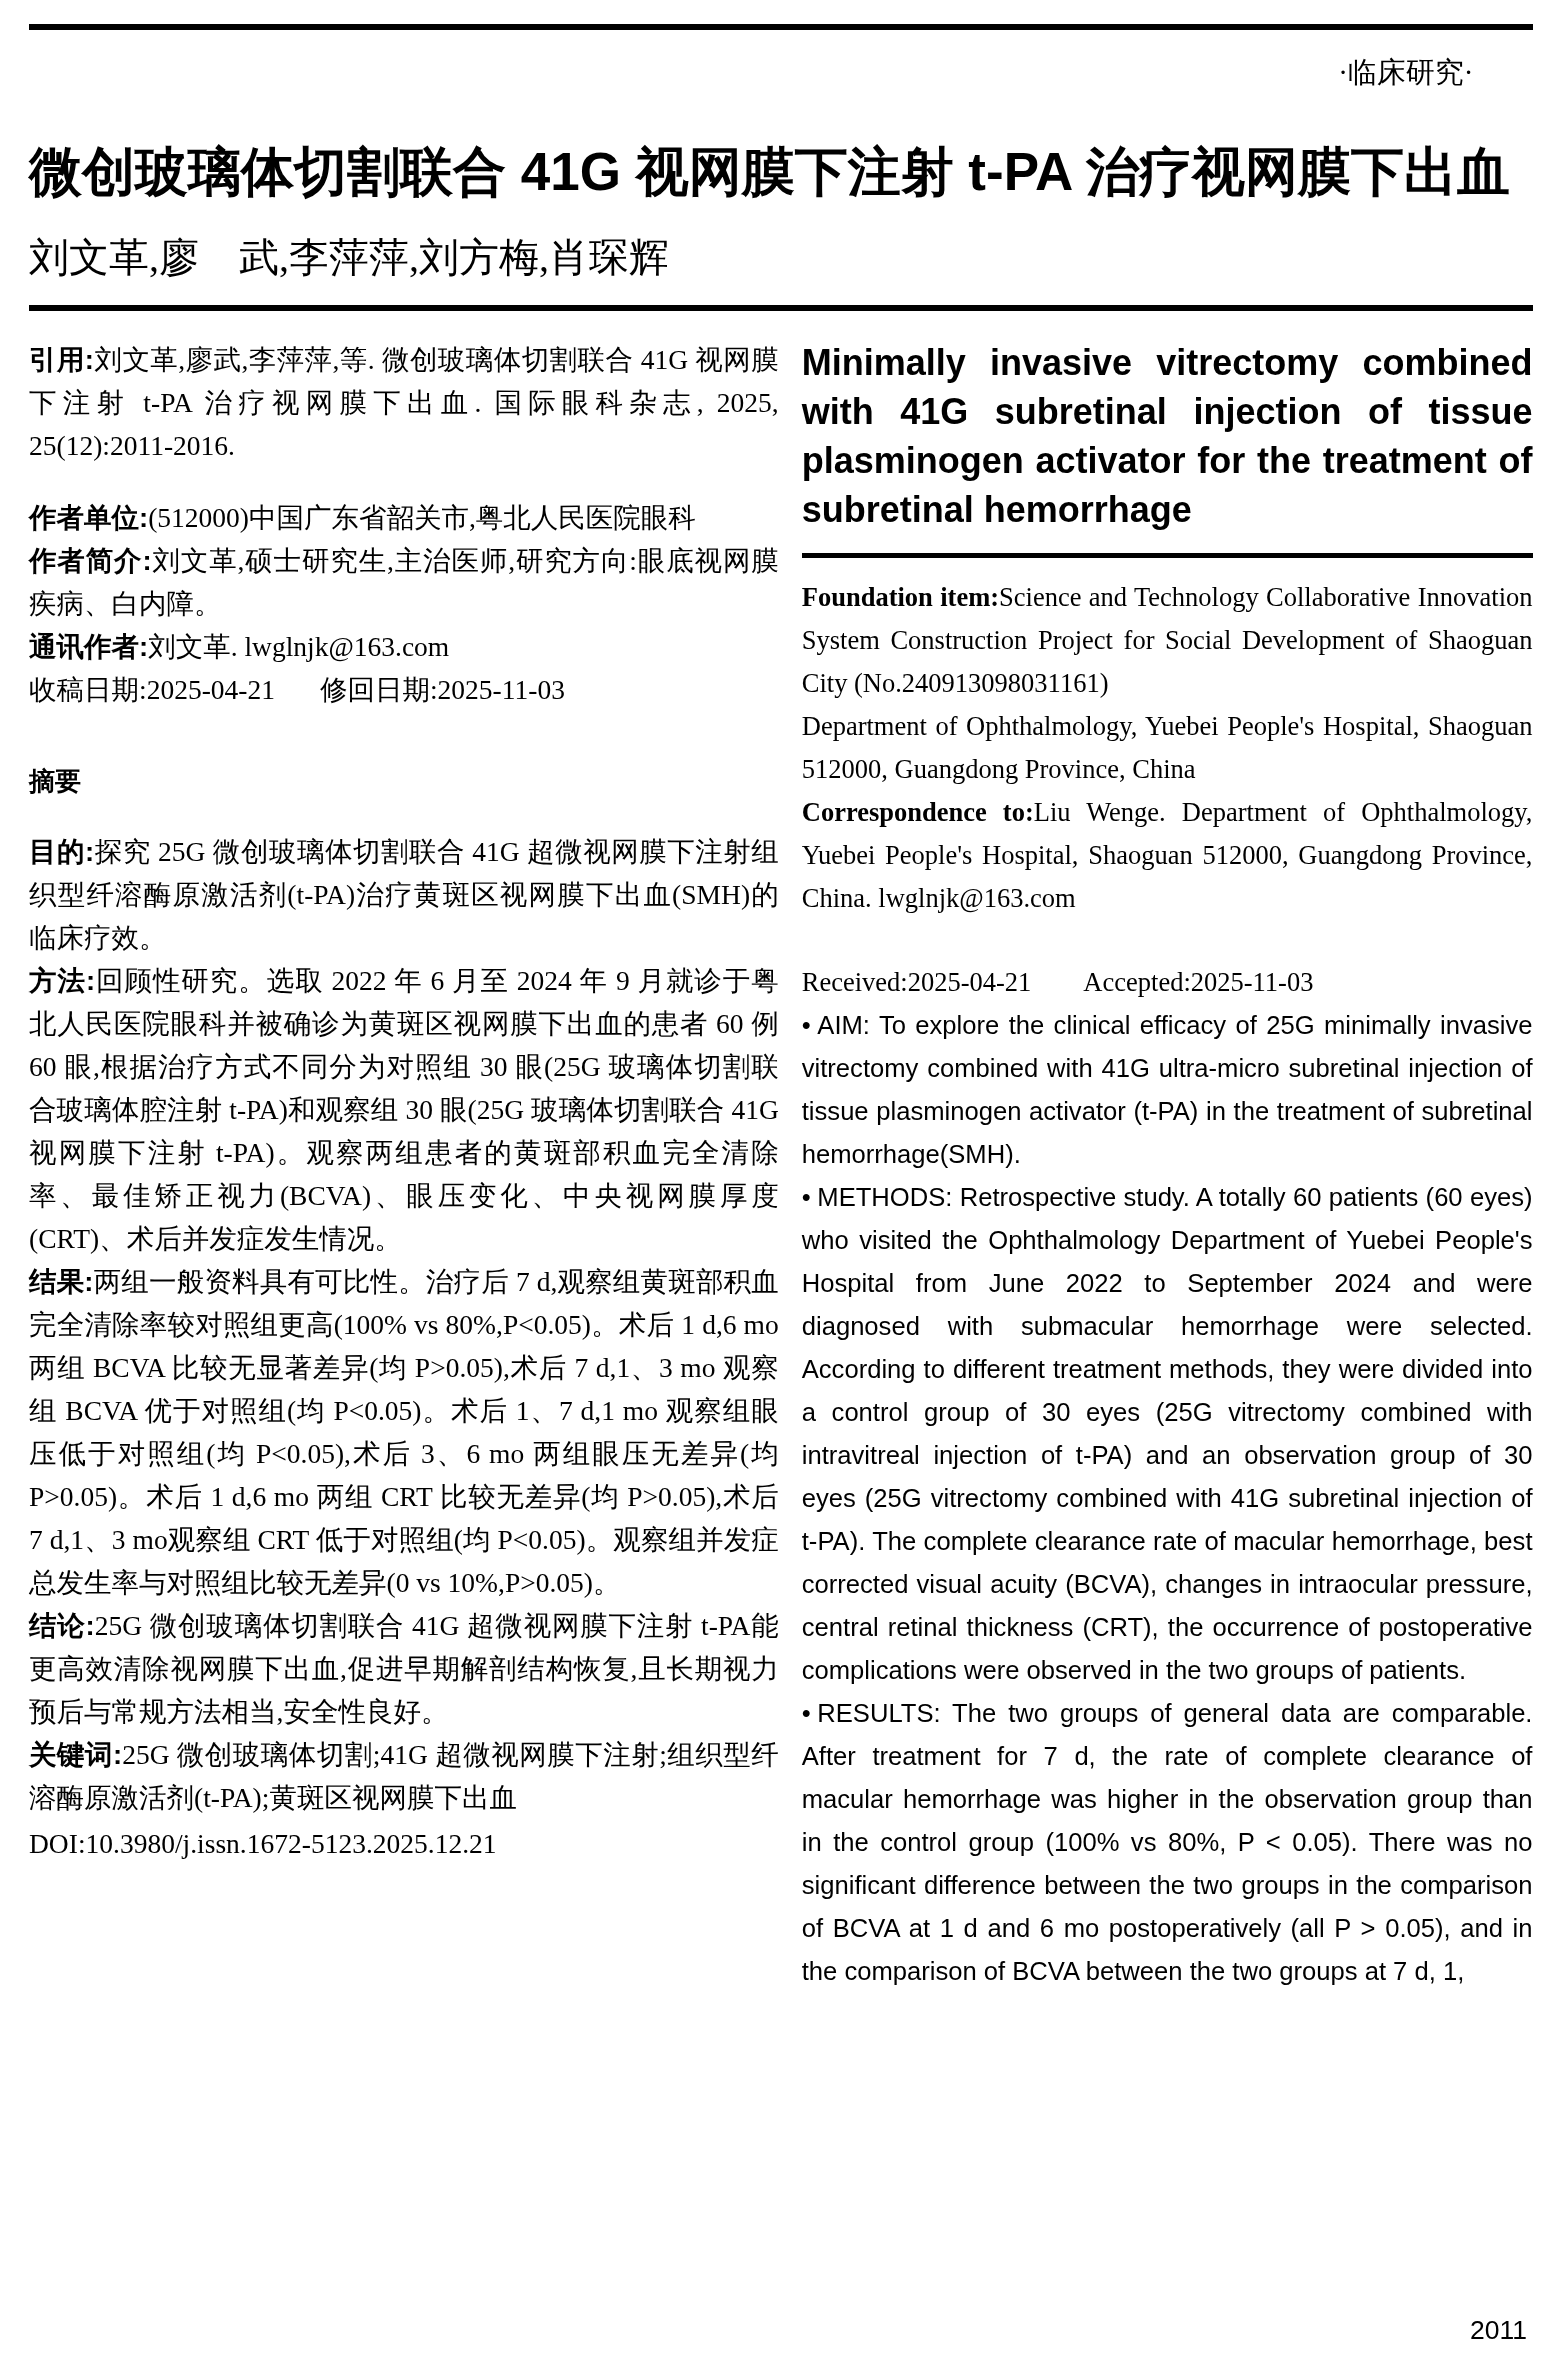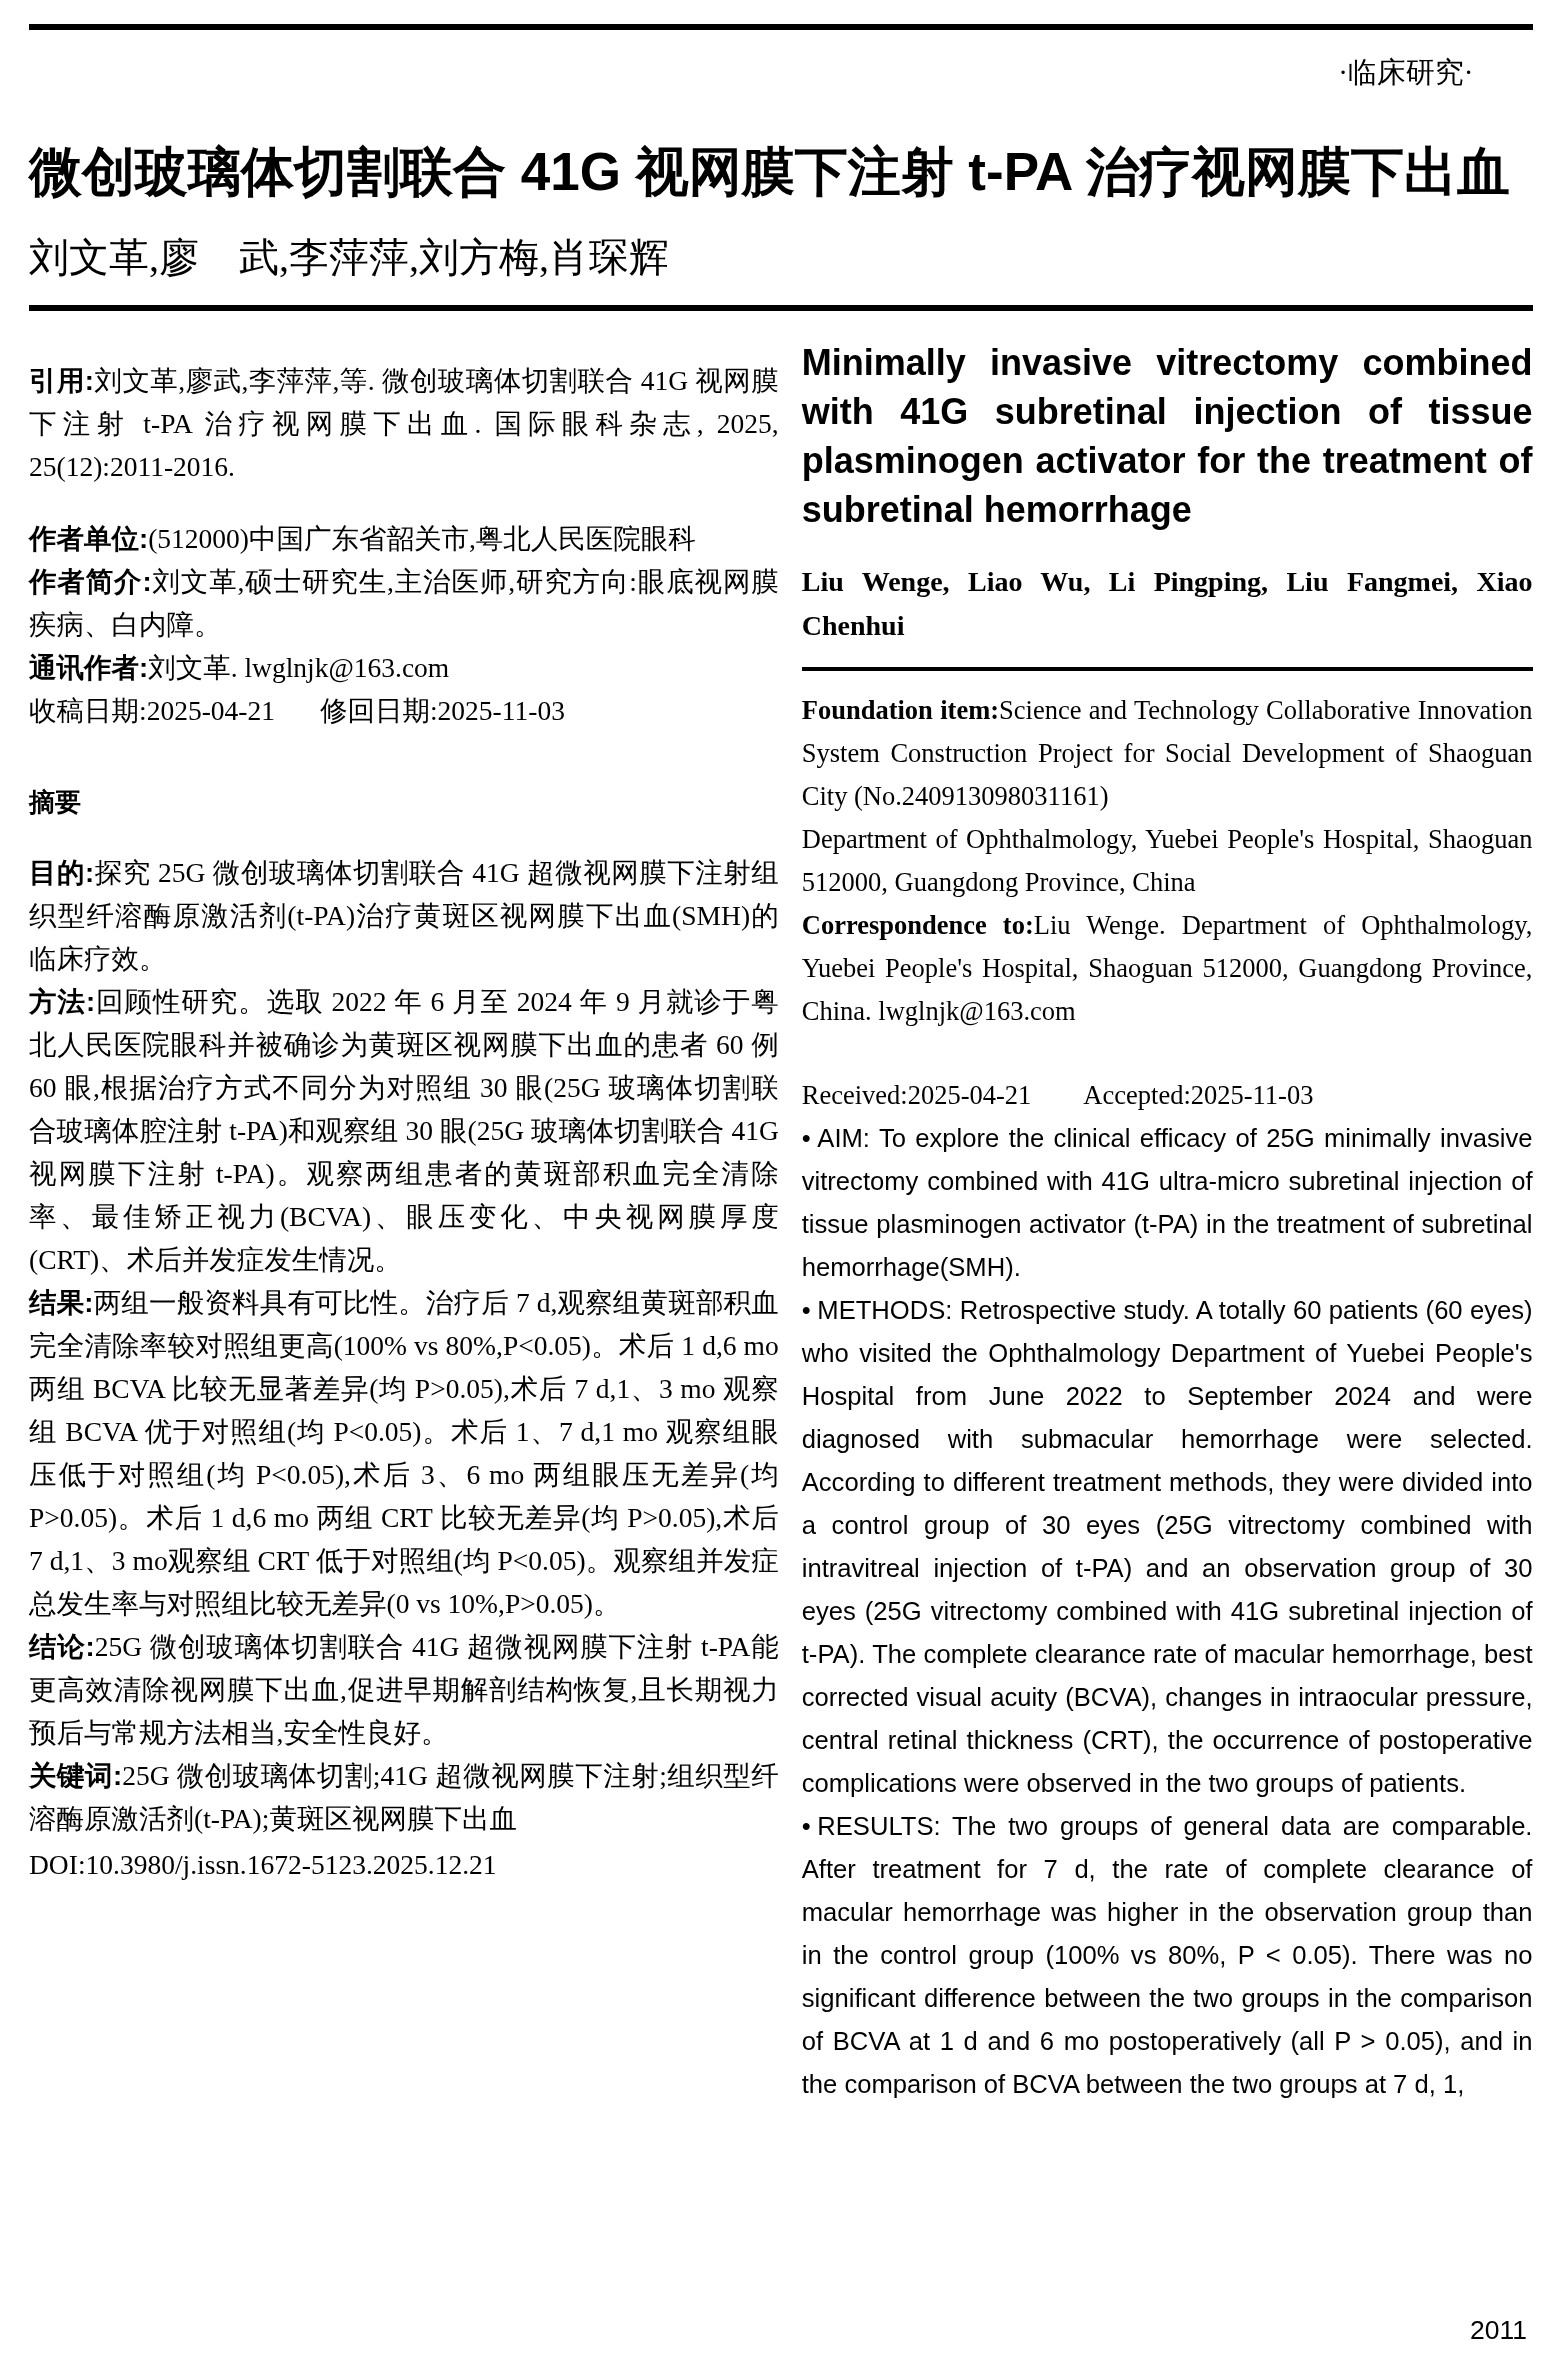--- a/index.html
+++ b/index.html
@@ -44,7 +44,7 @@
 
   p.cn { font-size:27.5px; line-height:43px; text-align:justify; }
   .lbl { font-family:"Liberation Sans","DejaVu Sans",sans-serif; font-weight:700; }
-  .gap-after { margin-bottom:29px;margin-top:21px; }
+  .gap-after { margin-bottom:29px; }
   .dates-row .sep { display:inline-block; width:45px; }
 
   .cn-abs-head {

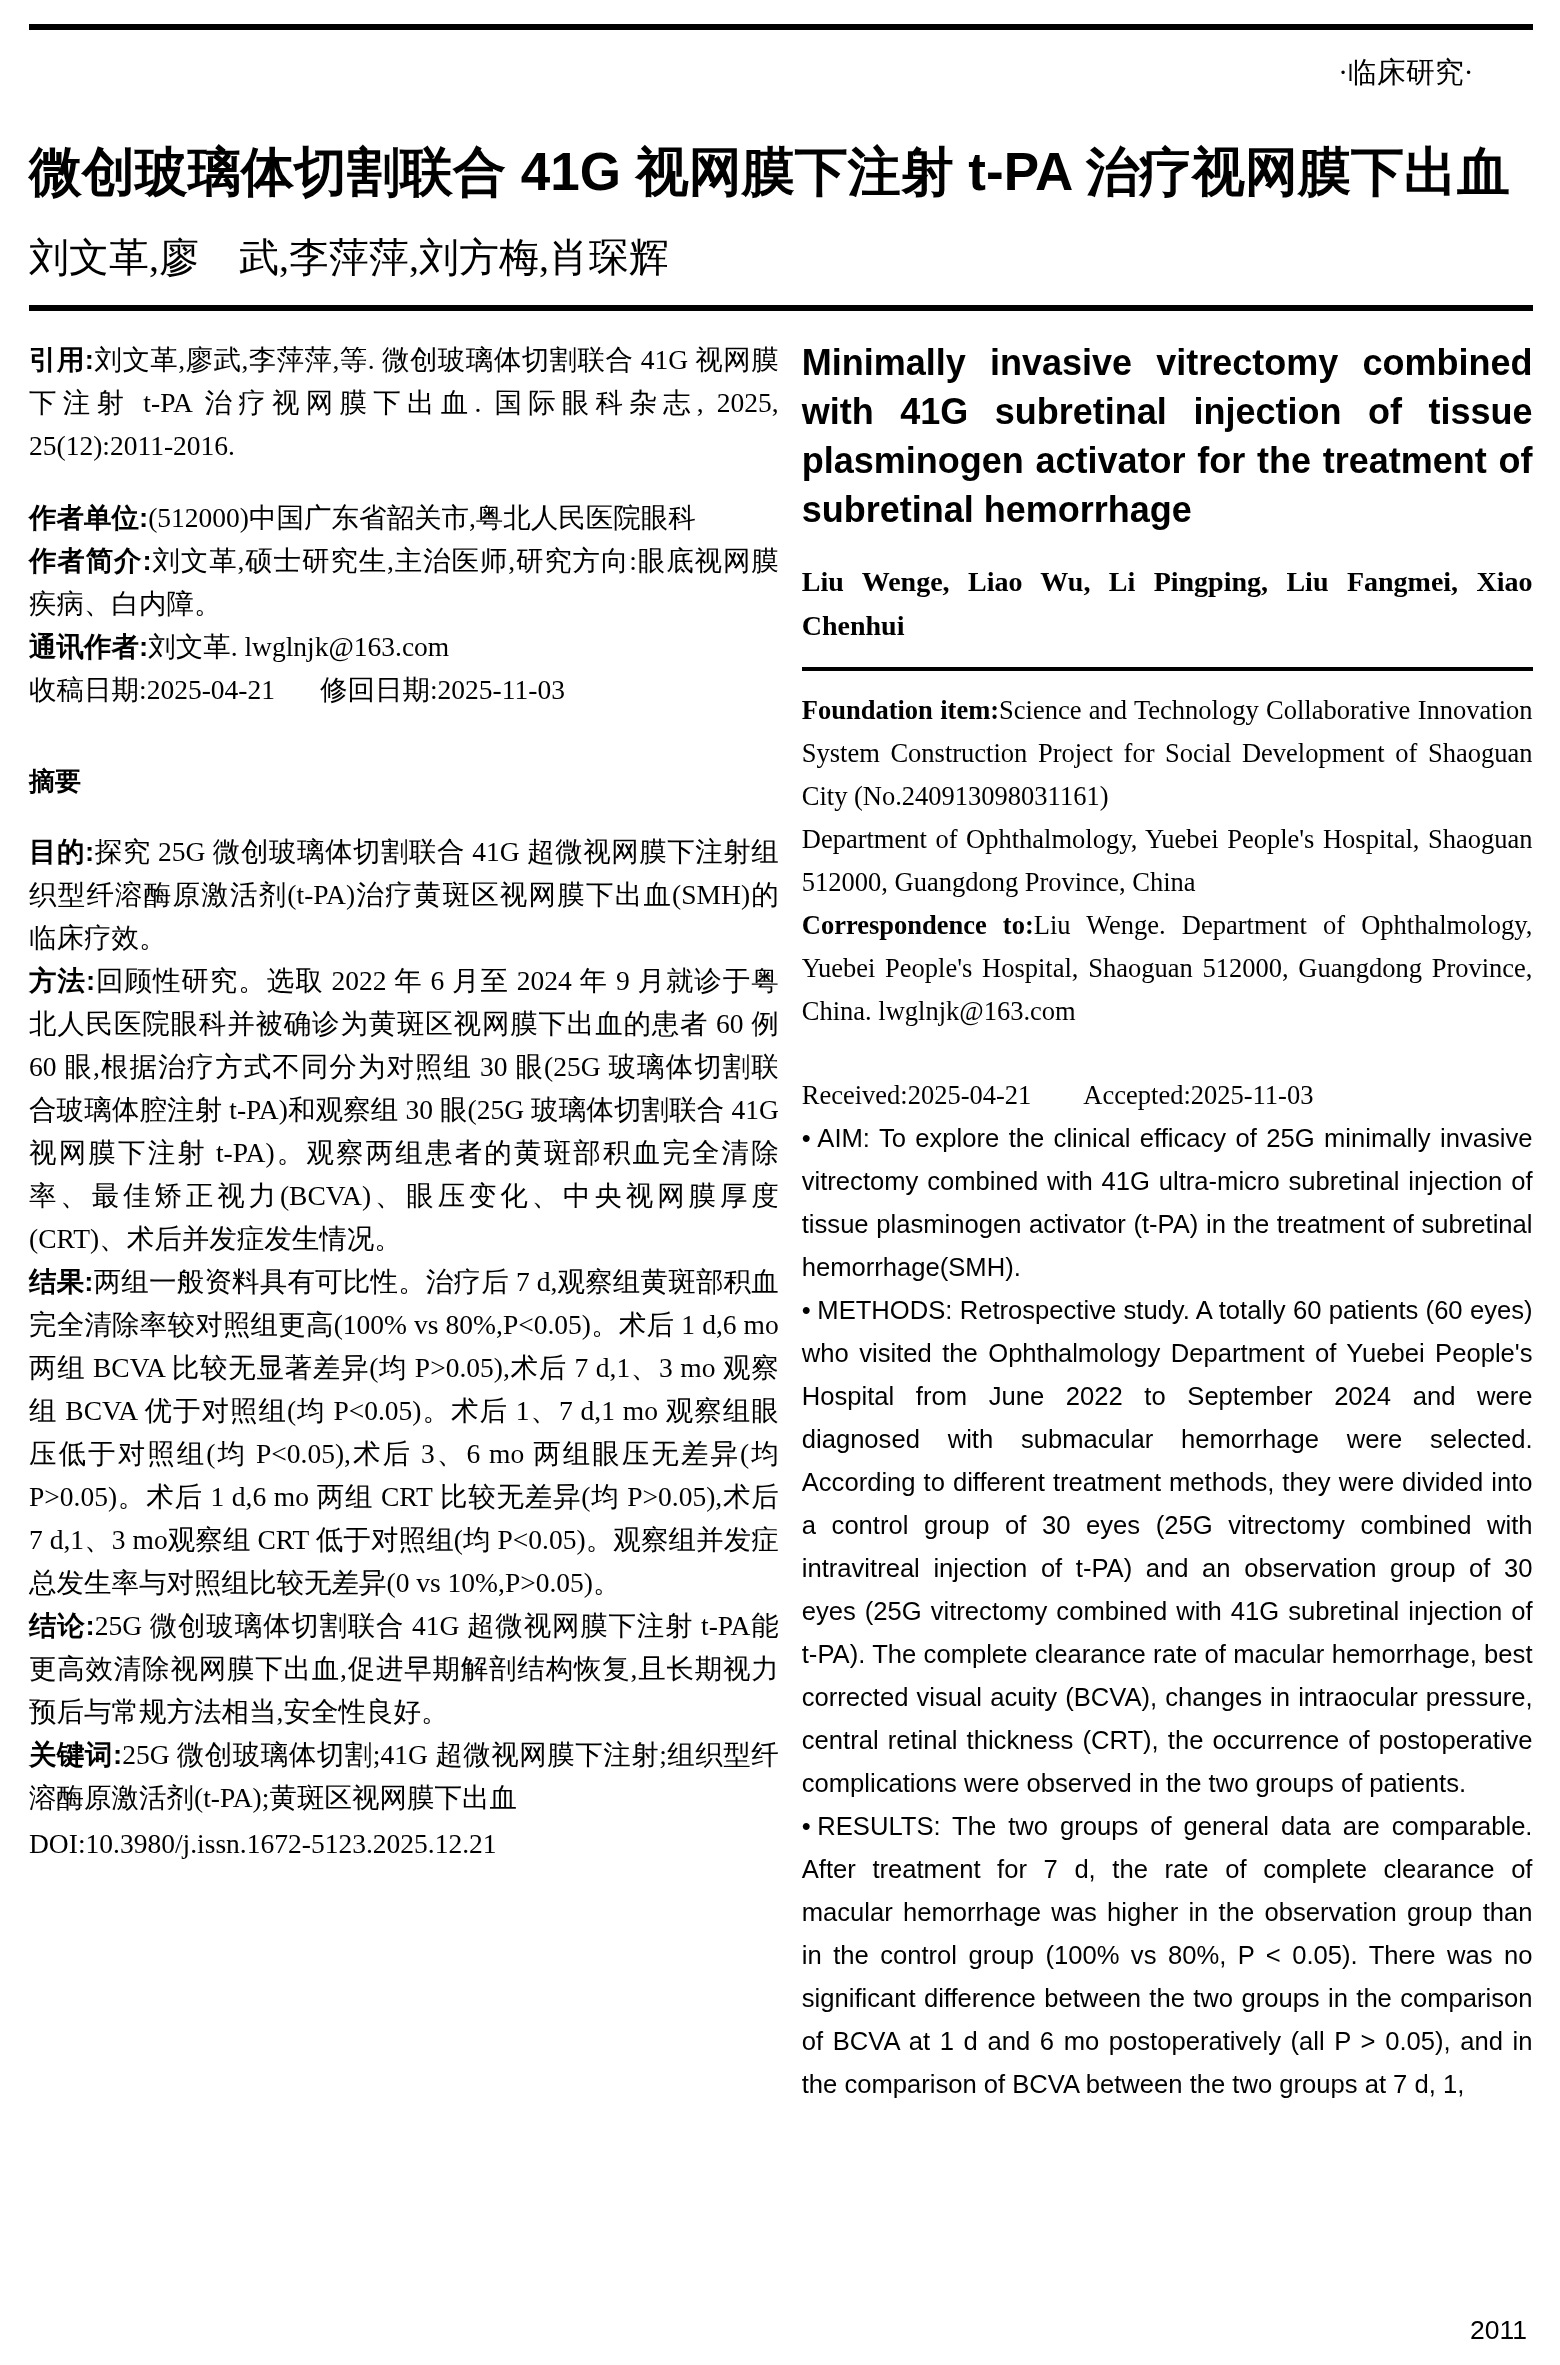--- a/index.html
+++ b/index.html
@@ -132,7 +132,6 @@
 
       <h2 class="en-title">Minimally invasive vitrectomy combined with 41G subretinal injection of tissue plasminogen activator for the treatment of subretinal hemorrhage</h2>
 
-      <div class="en-authors">Liu Wenge, Liao Wu, Li Pingping, Liu Fangmei, Xiao Chenhui</div>
 
       <div class="col-rule"></div>
 

